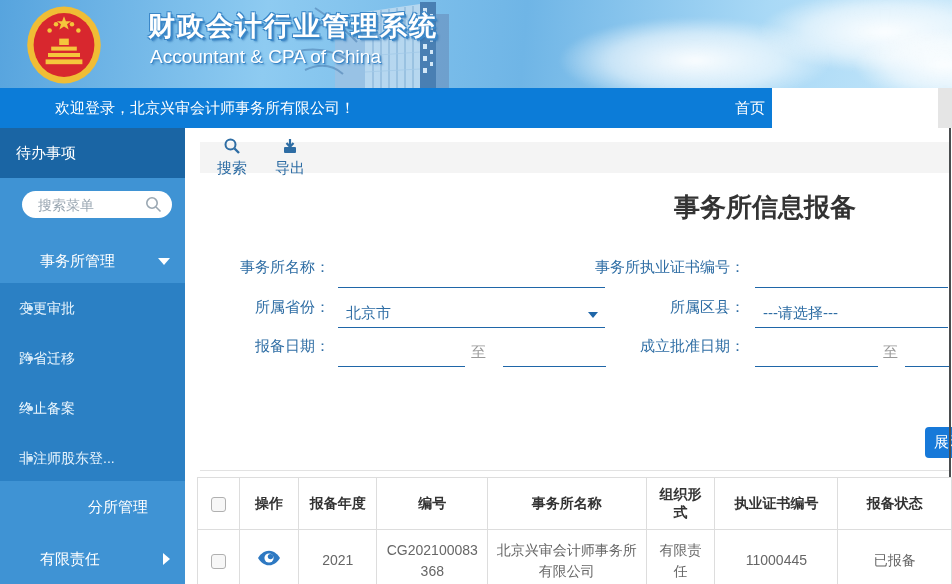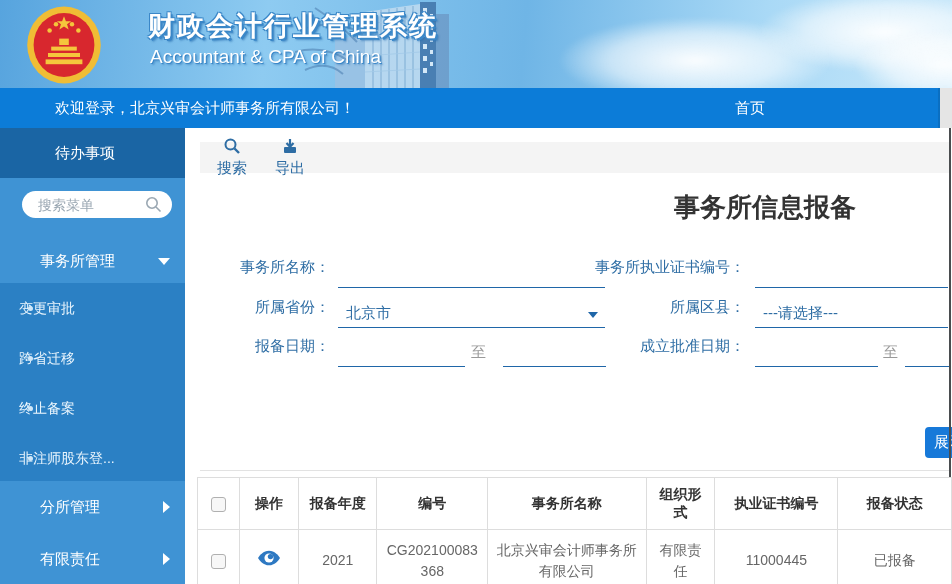--- a/index.html
+++ b/index.html
@@ -30,7 +30,7 @@
   }
   .building { position:absolute; left:295px; top:0; }
   
-  .welcome-bar { position:absolute; left:0; top:88px; width:940px; height:40px; background:#0c7cd8; }
+  .welcome-bar { position:absolute; left:0; top:88px; width:772px; height:40px; background:#0c7cd8; }
   .welcome-text { position:absolute; left:55px; top:0; line-height:40px; font-size:15px; color:#ffffff; }
   .nav-link { position:absolute; top:0; line-height:40px; font-size:15px; color:#ffffff; cursor:pointer; }
   .nav-home { left:735px; }

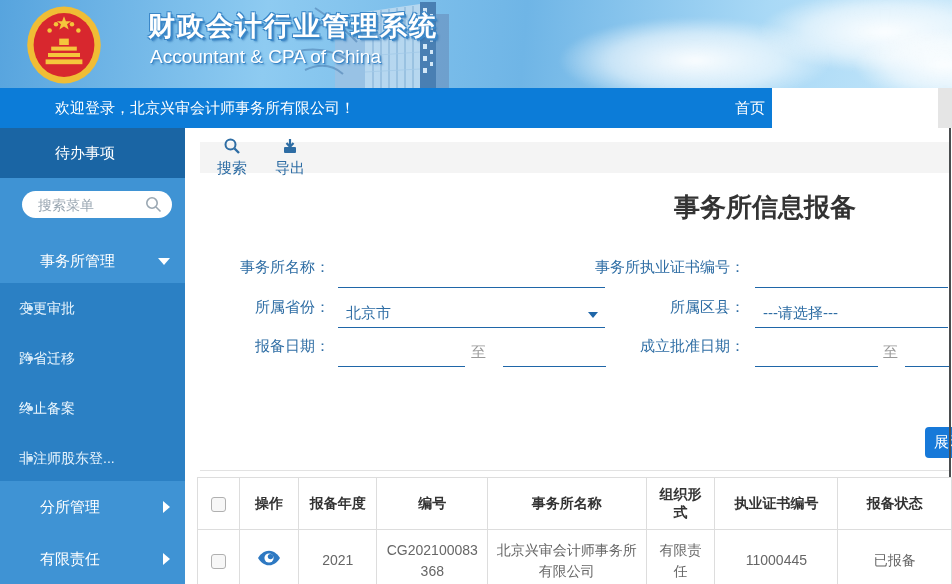--- a/index.html
+++ b/index.html
@@ -39,7 +39,7 @@
   
   .sidebar { position:absolute; left:0; top:128px; width:185px; height:456px; background:#3f93d4; }
   .sb-todo { position:absolute; left:0; top:0; width:185px; height:50px; background:#1a65a4; color:#ffffff;
-    font-size:15px; line-height:50px; padding-left:55px; cursor:pointer; }
+    font-size:15px; line-height:50px; padding-left:16px; cursor:pointer; }
   .sb-search { position:absolute; left:22px; top:63px; width:150px; height:27px; background:#ffffff;
     border-radius:14px; display:flex; align-items:center; padding:0 10px 0 16px; }
   .sb-search input { flex:1; border:none; outline:none; background:transparent; font-size:14px; color:#c2410c;

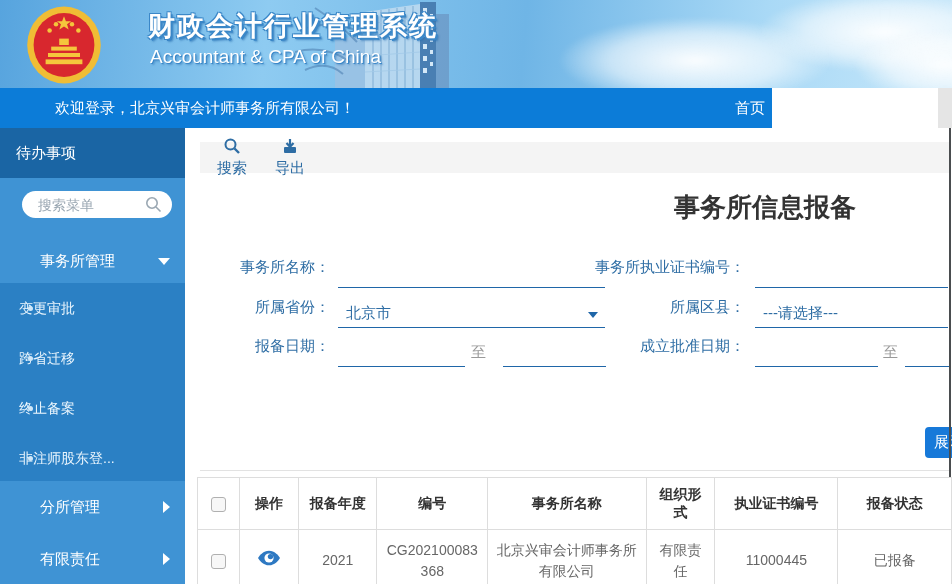--- a/index.html
+++ b/index.html
@@ -187,7 +187,7 @@
       </div>
     </div>
 
-    <div class="sb-item" style="top:354px;">
+    <div class="sb-item" style="top:354px;margin-left:48px;">
       <span>分所管理</span>
       <span class="caret-right"></span>
     </div>

